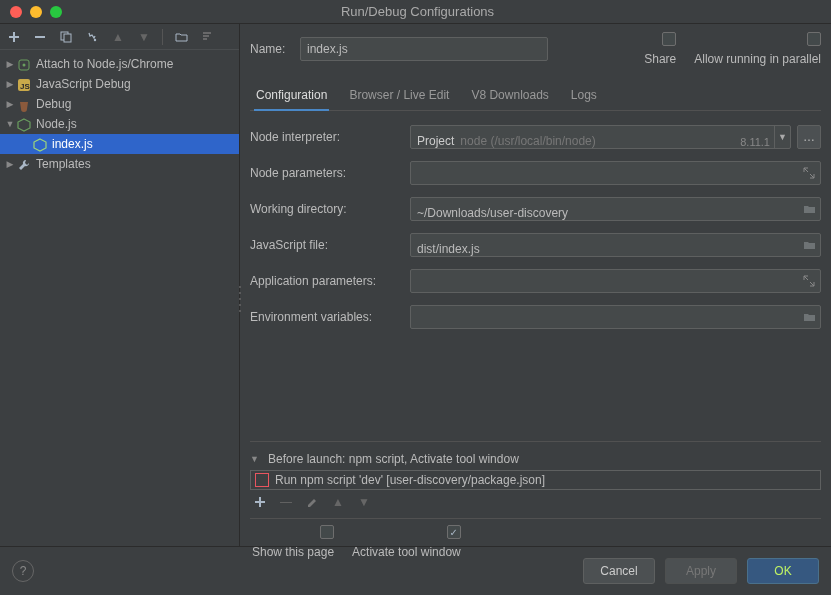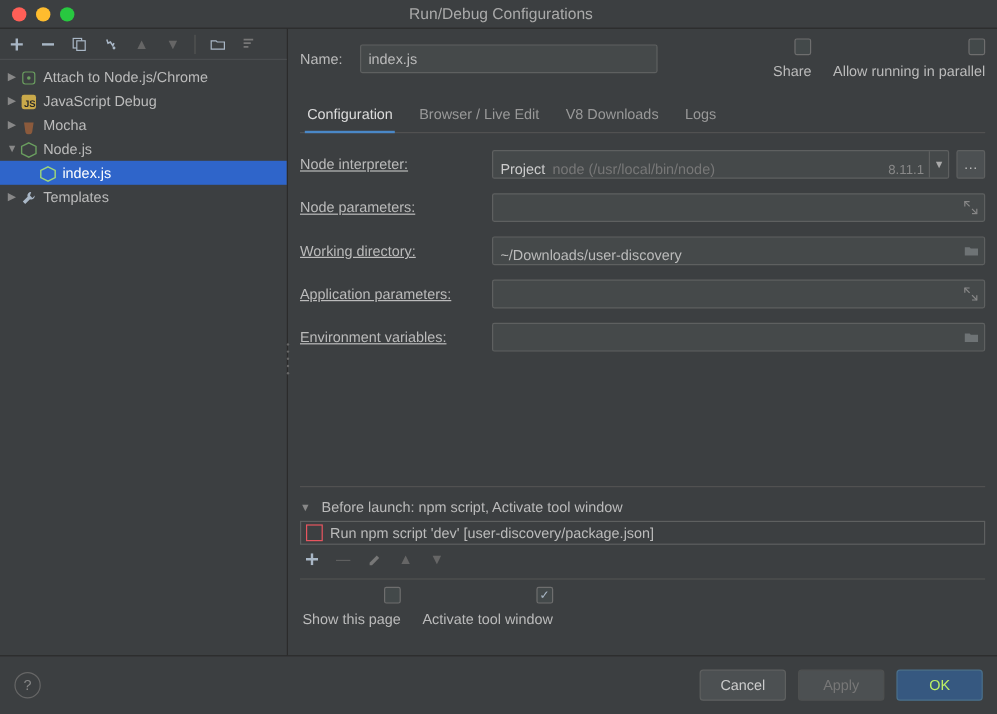--- a/index.html
+++ b/index.html
@@ -379,7 +379,7 @@
               <path d="M3 4h8l-1 7a3 3 0 0 1-6 0z" fill="#8b5a3c"></path>
             </svg>
         </span>
-        <span class="label">Mocha</span>
+        <span class="label">Debug</span>
       </div>
       <div class="tree-row">
         <span class="arrow">▼</span>

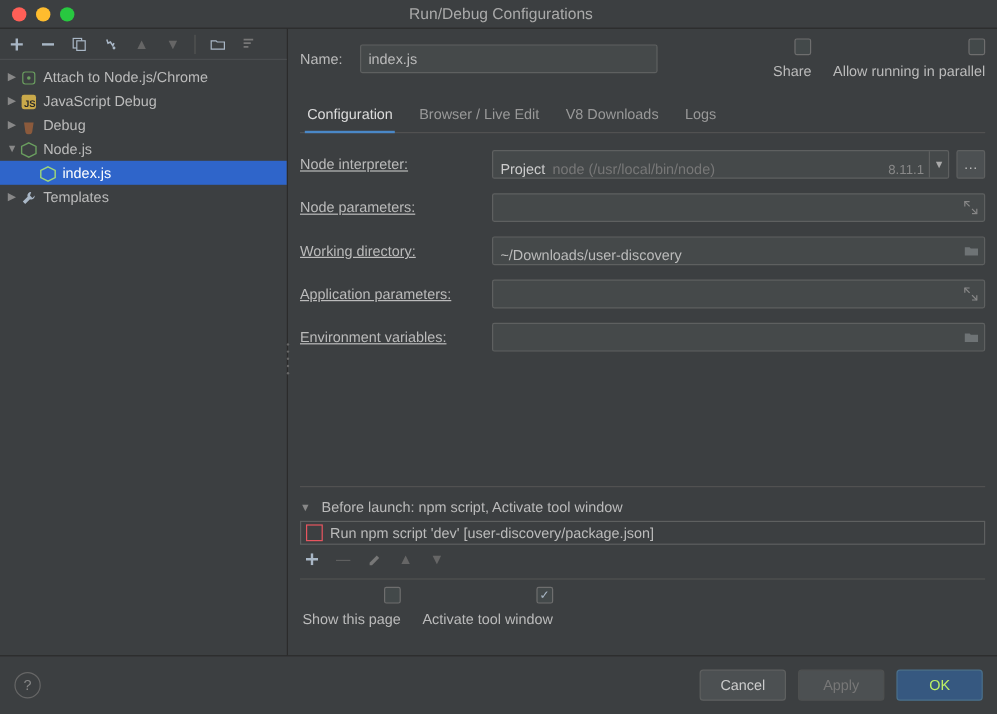--- a/index.html
+++ b/index.html
@@ -168,7 +168,6 @@
   .form-label {
     width: 160px;
     color: #bbb;
-    text-decoration: underline;
   }
   .form-field {
     flex: 1;

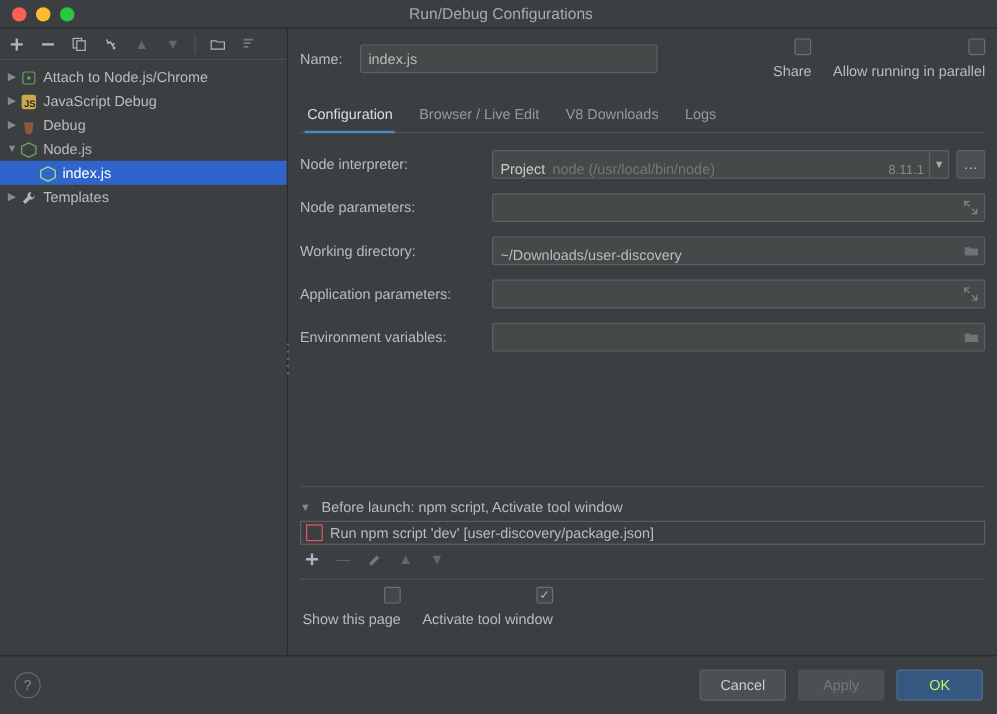--- a/index.html
+++ b/index.html
@@ -482,6 +482,19 @@
         </div>
       </div>
 
+      <div class="form-row">
+        <div class="form-label">JavaScript file:</div>
+        <div class="form-field">
+          <div class="field-wrap">
+            <input value="dist/index.js" style="">
+            <span class="field-icon">
+              <svg width="13" height="11">
+                  <path d="M1 2h4l1 1h6v6H1z" fill="#6e7375"></path>
+                </svg>
+            </span>
+          </div>
+        </div>
+      </div>
 
       <div class="form-row">
         <div class="form-label">Application parameters:</div>

